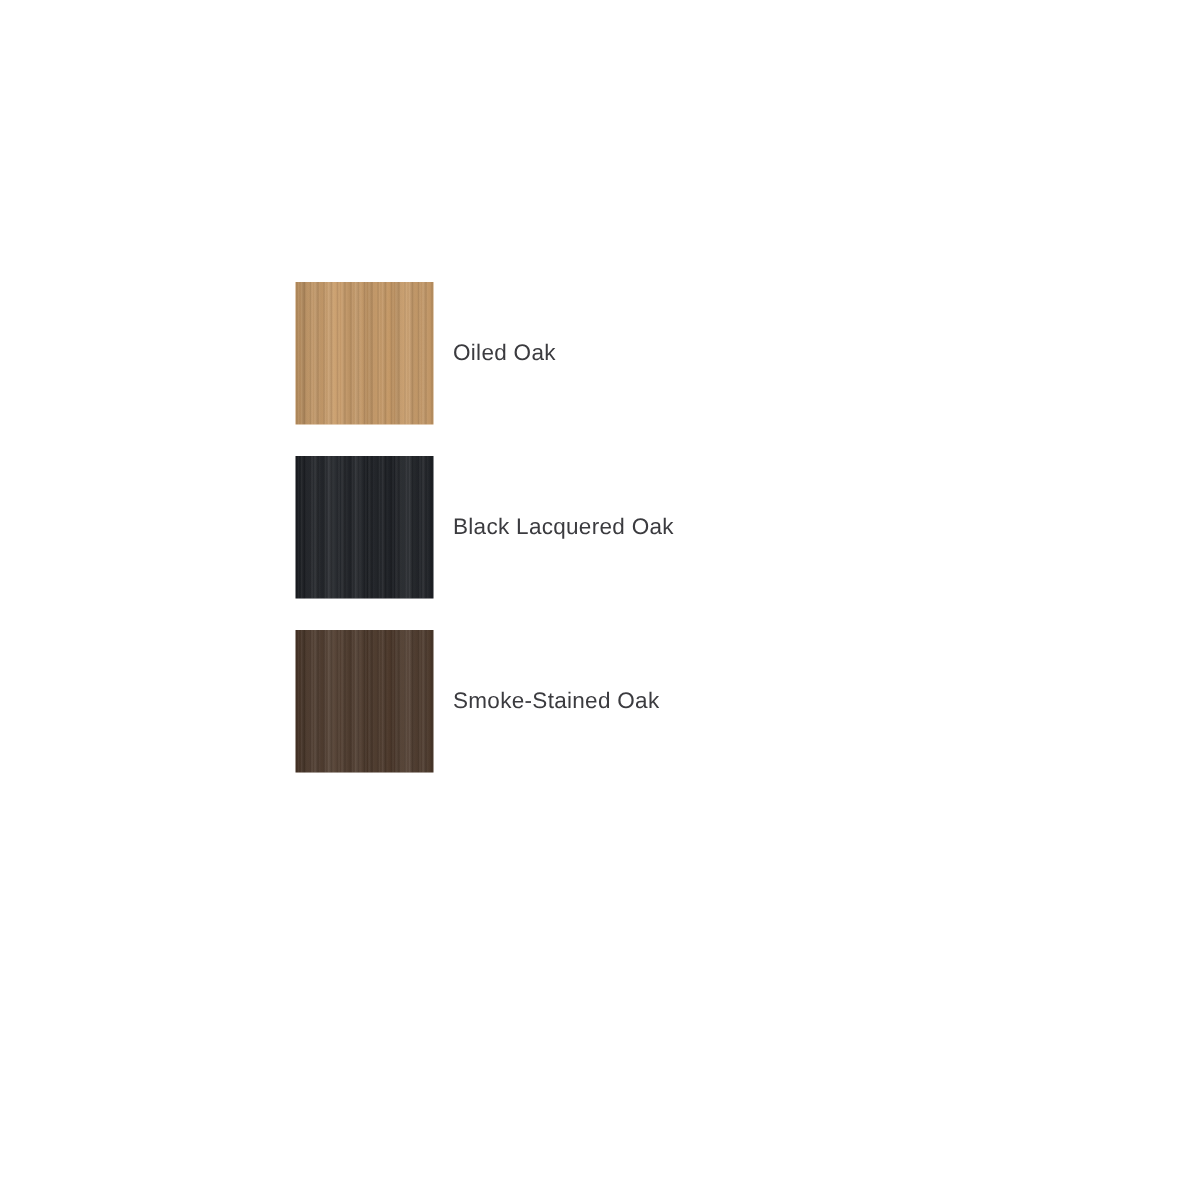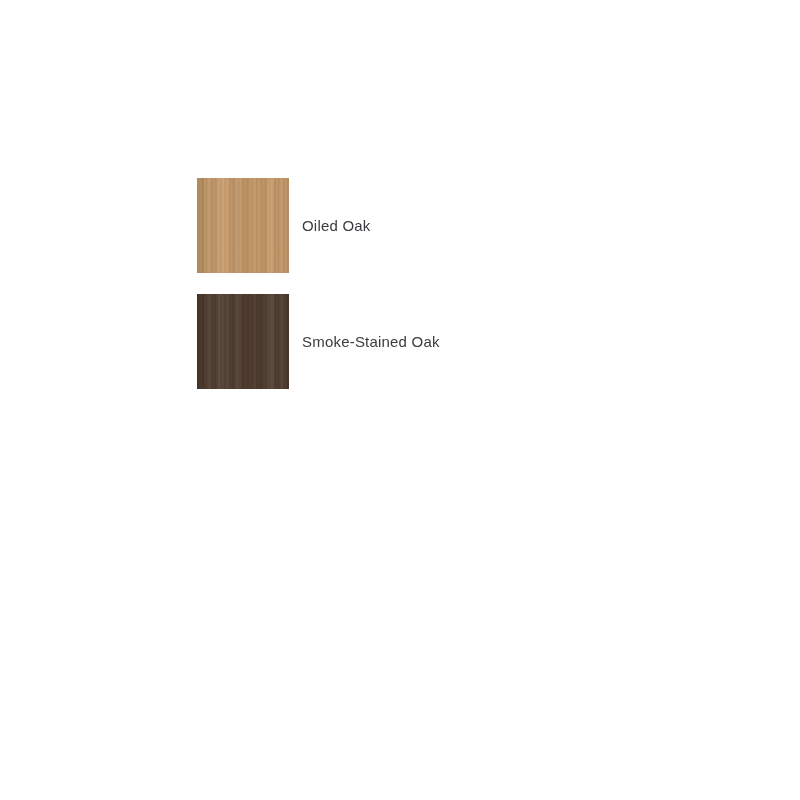--- a/index.html
+++ b/index.html
@@ -19,7 +19,7 @@
   #swatch-list {
     position: absolute;
     left: 197px;
-    top: 178px;
+    top: 188px;
     width: 560px;
   }
 

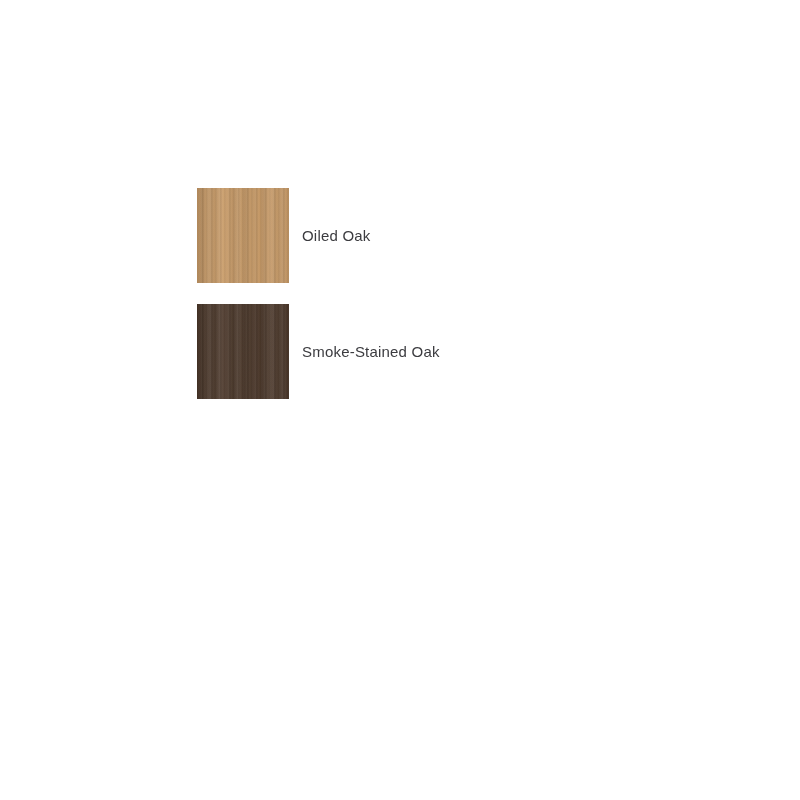--- a/index.html
+++ b/index.html
@@ -133,6 +133,15 @@
   </div>
 
 
+  <div class="swatch-row">
+    <div class="swatch-chip" style="background-color: rgb(26, 29, 34);">
+      <div class="grain-broad"></div>
+      <div class="grain-fine"></div>
+      <div class="grain-figure"></div>
+      <div class="shade"></div>
+    </div>
+    <div class="swatch-label" style="color: rgb(59, 59, 63);">Black Lacquered Oak</div>
+  </div>
 
   <div class="swatch-row">
     <div class="swatch-chip" style="background-color: rgb(74, 54, 40);">

